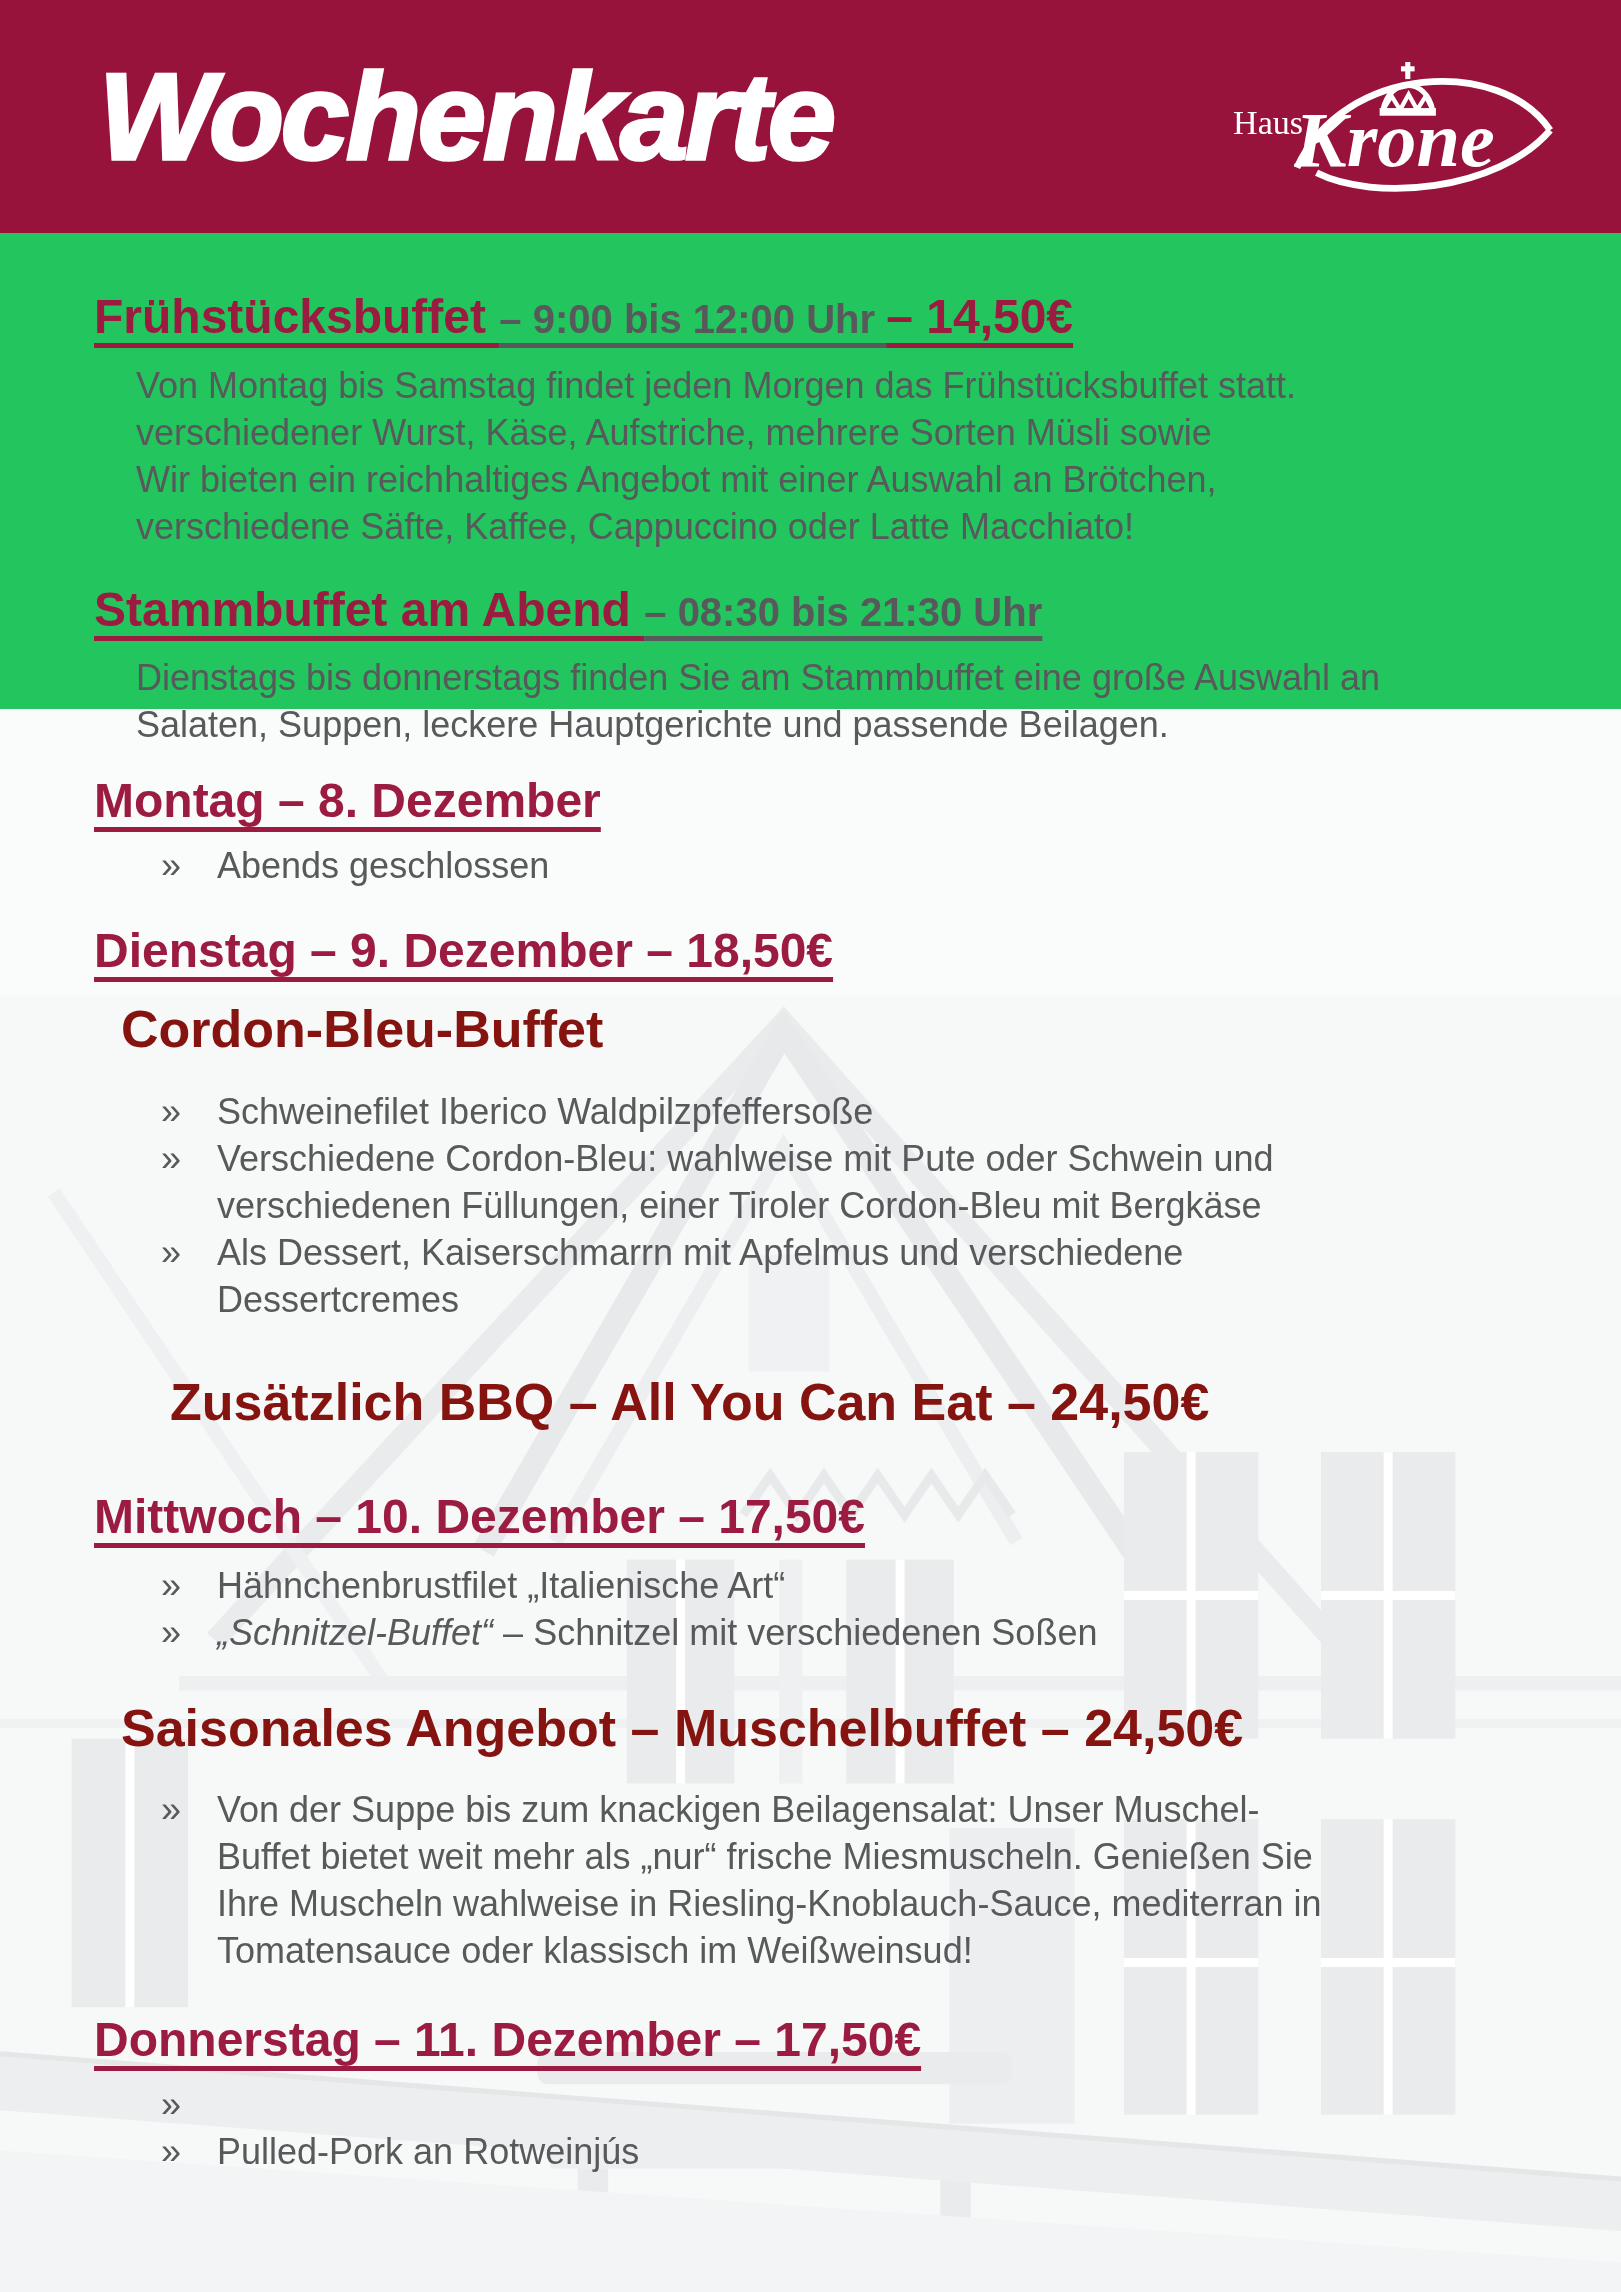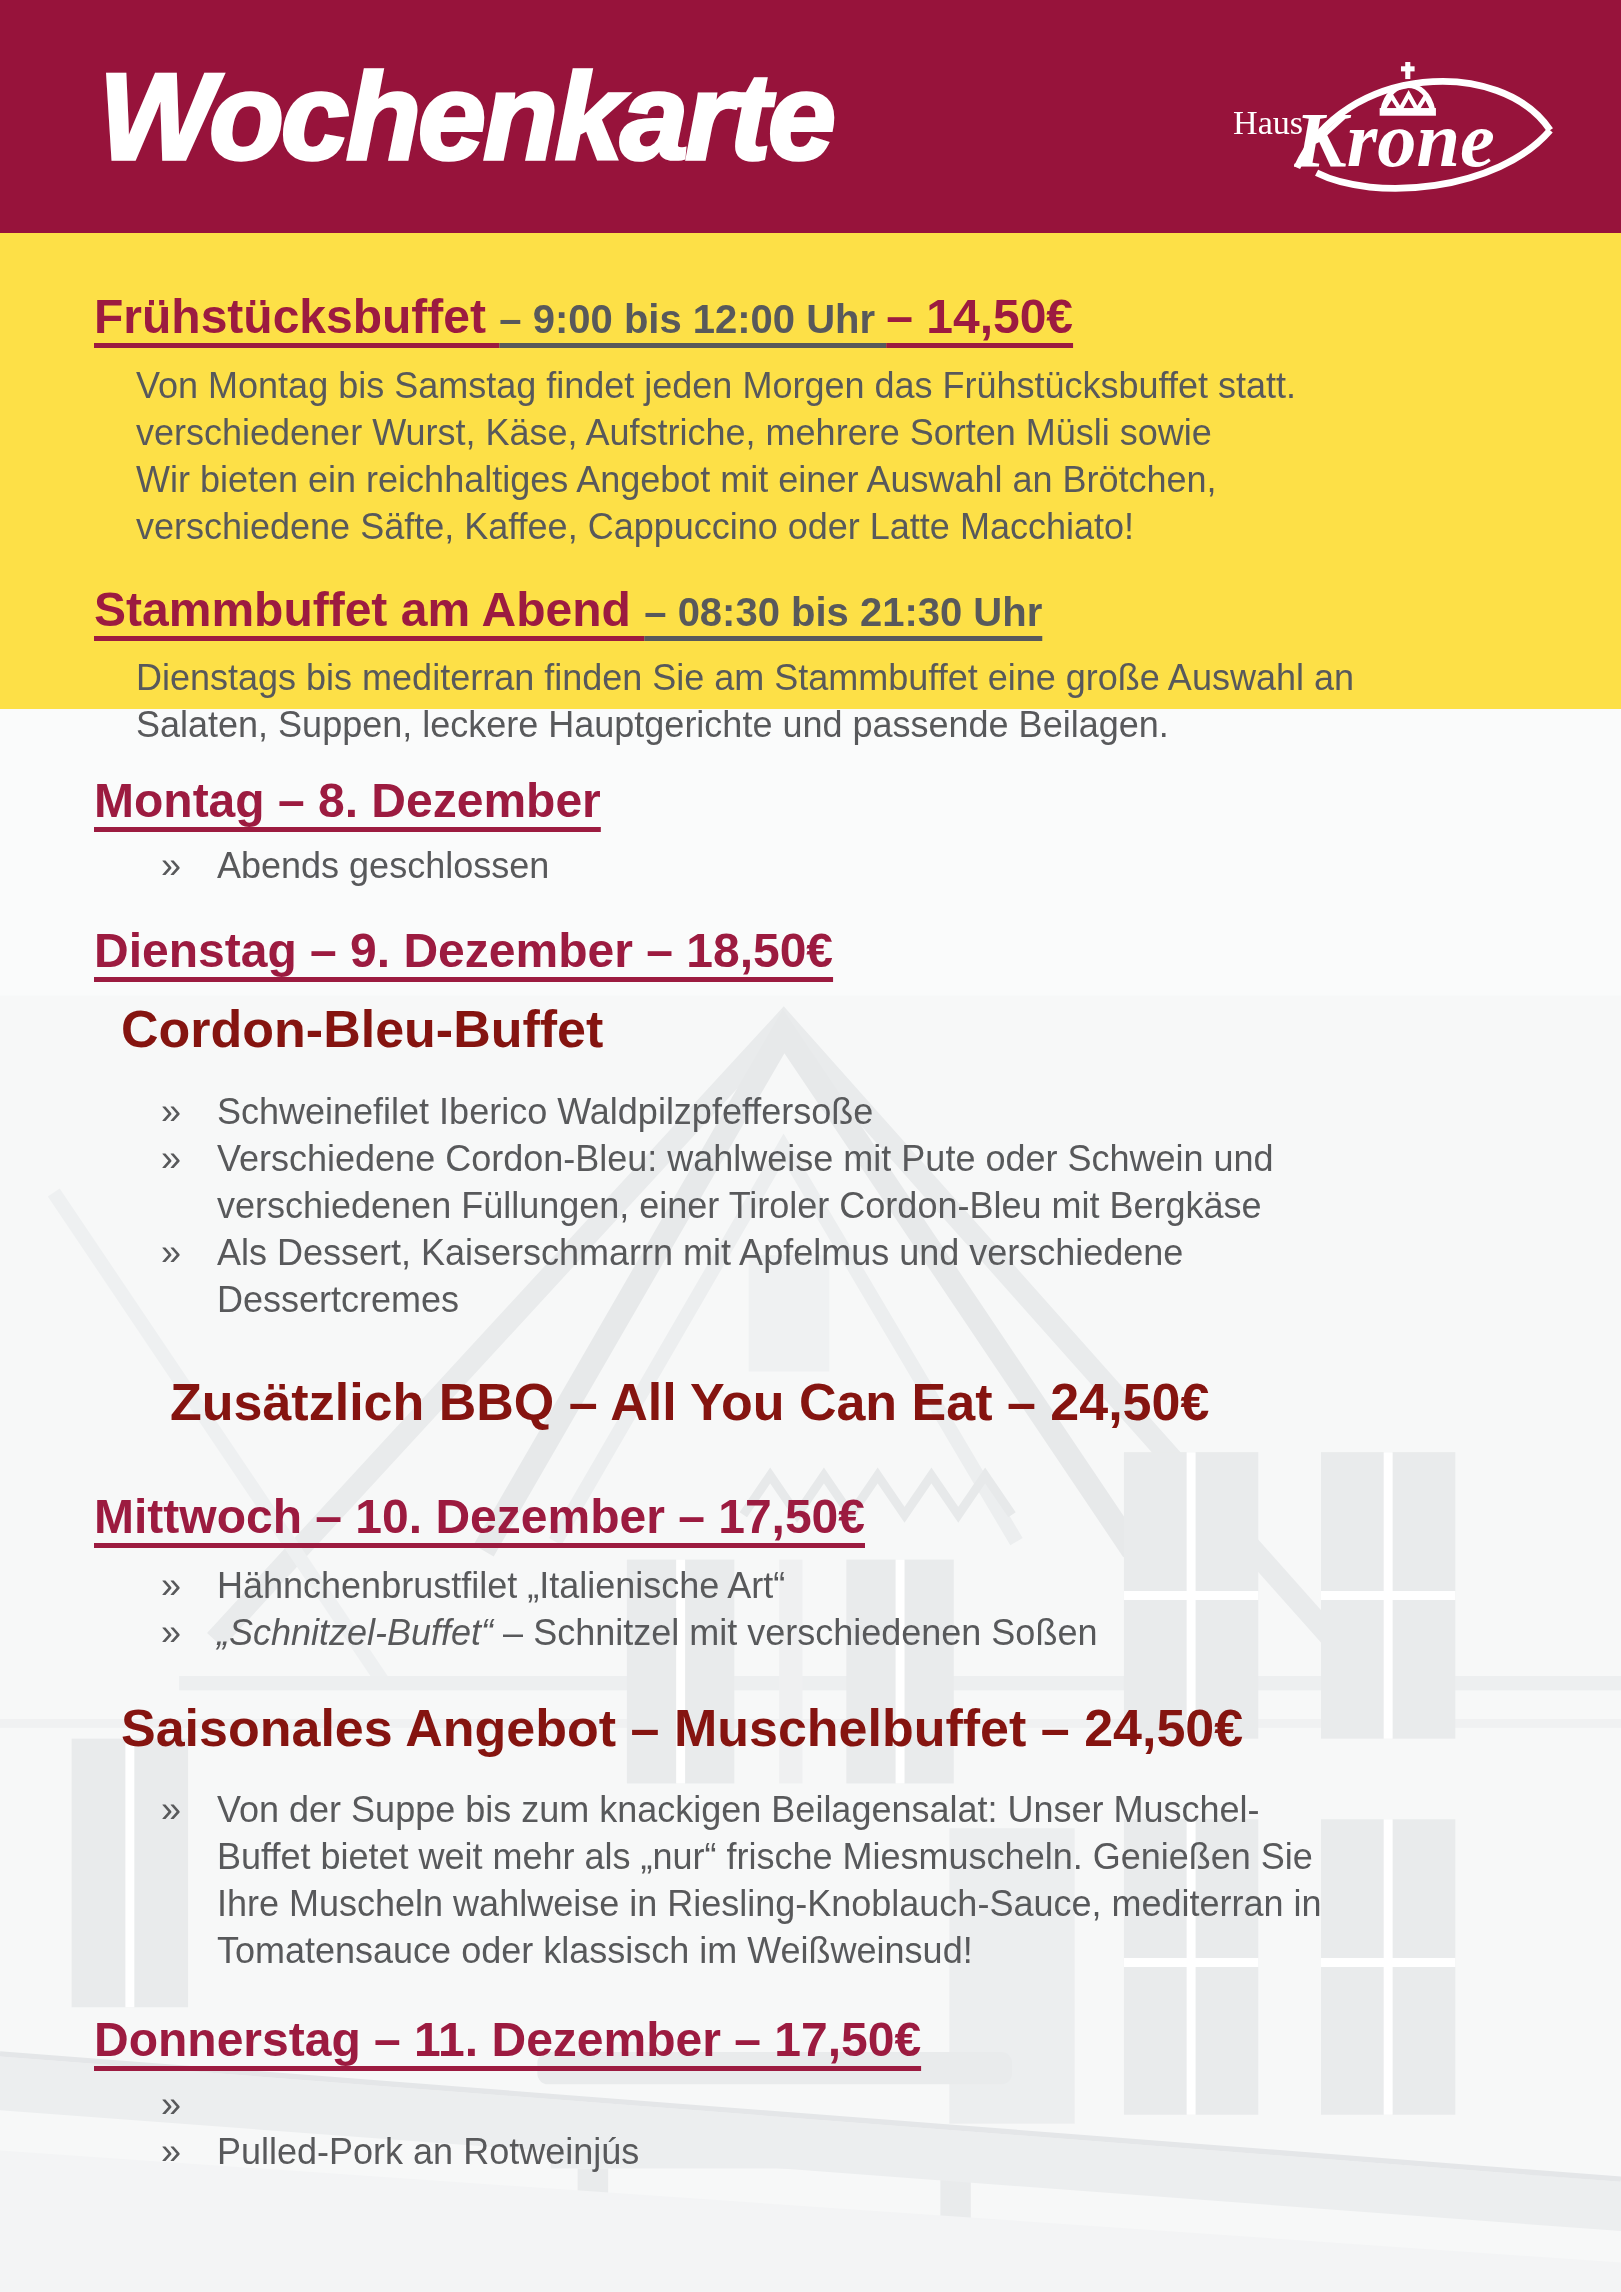--- a/index.html
+++ b/index.html
@@ -8,7 +8,7 @@
     position: relative;
     width: 1621px; height: 2293px;
     overflow: hidden;
-    background: #fde047;
+    background: #22c55e;
     font-family: "Liberation Sans", sans-serif;
   }
 

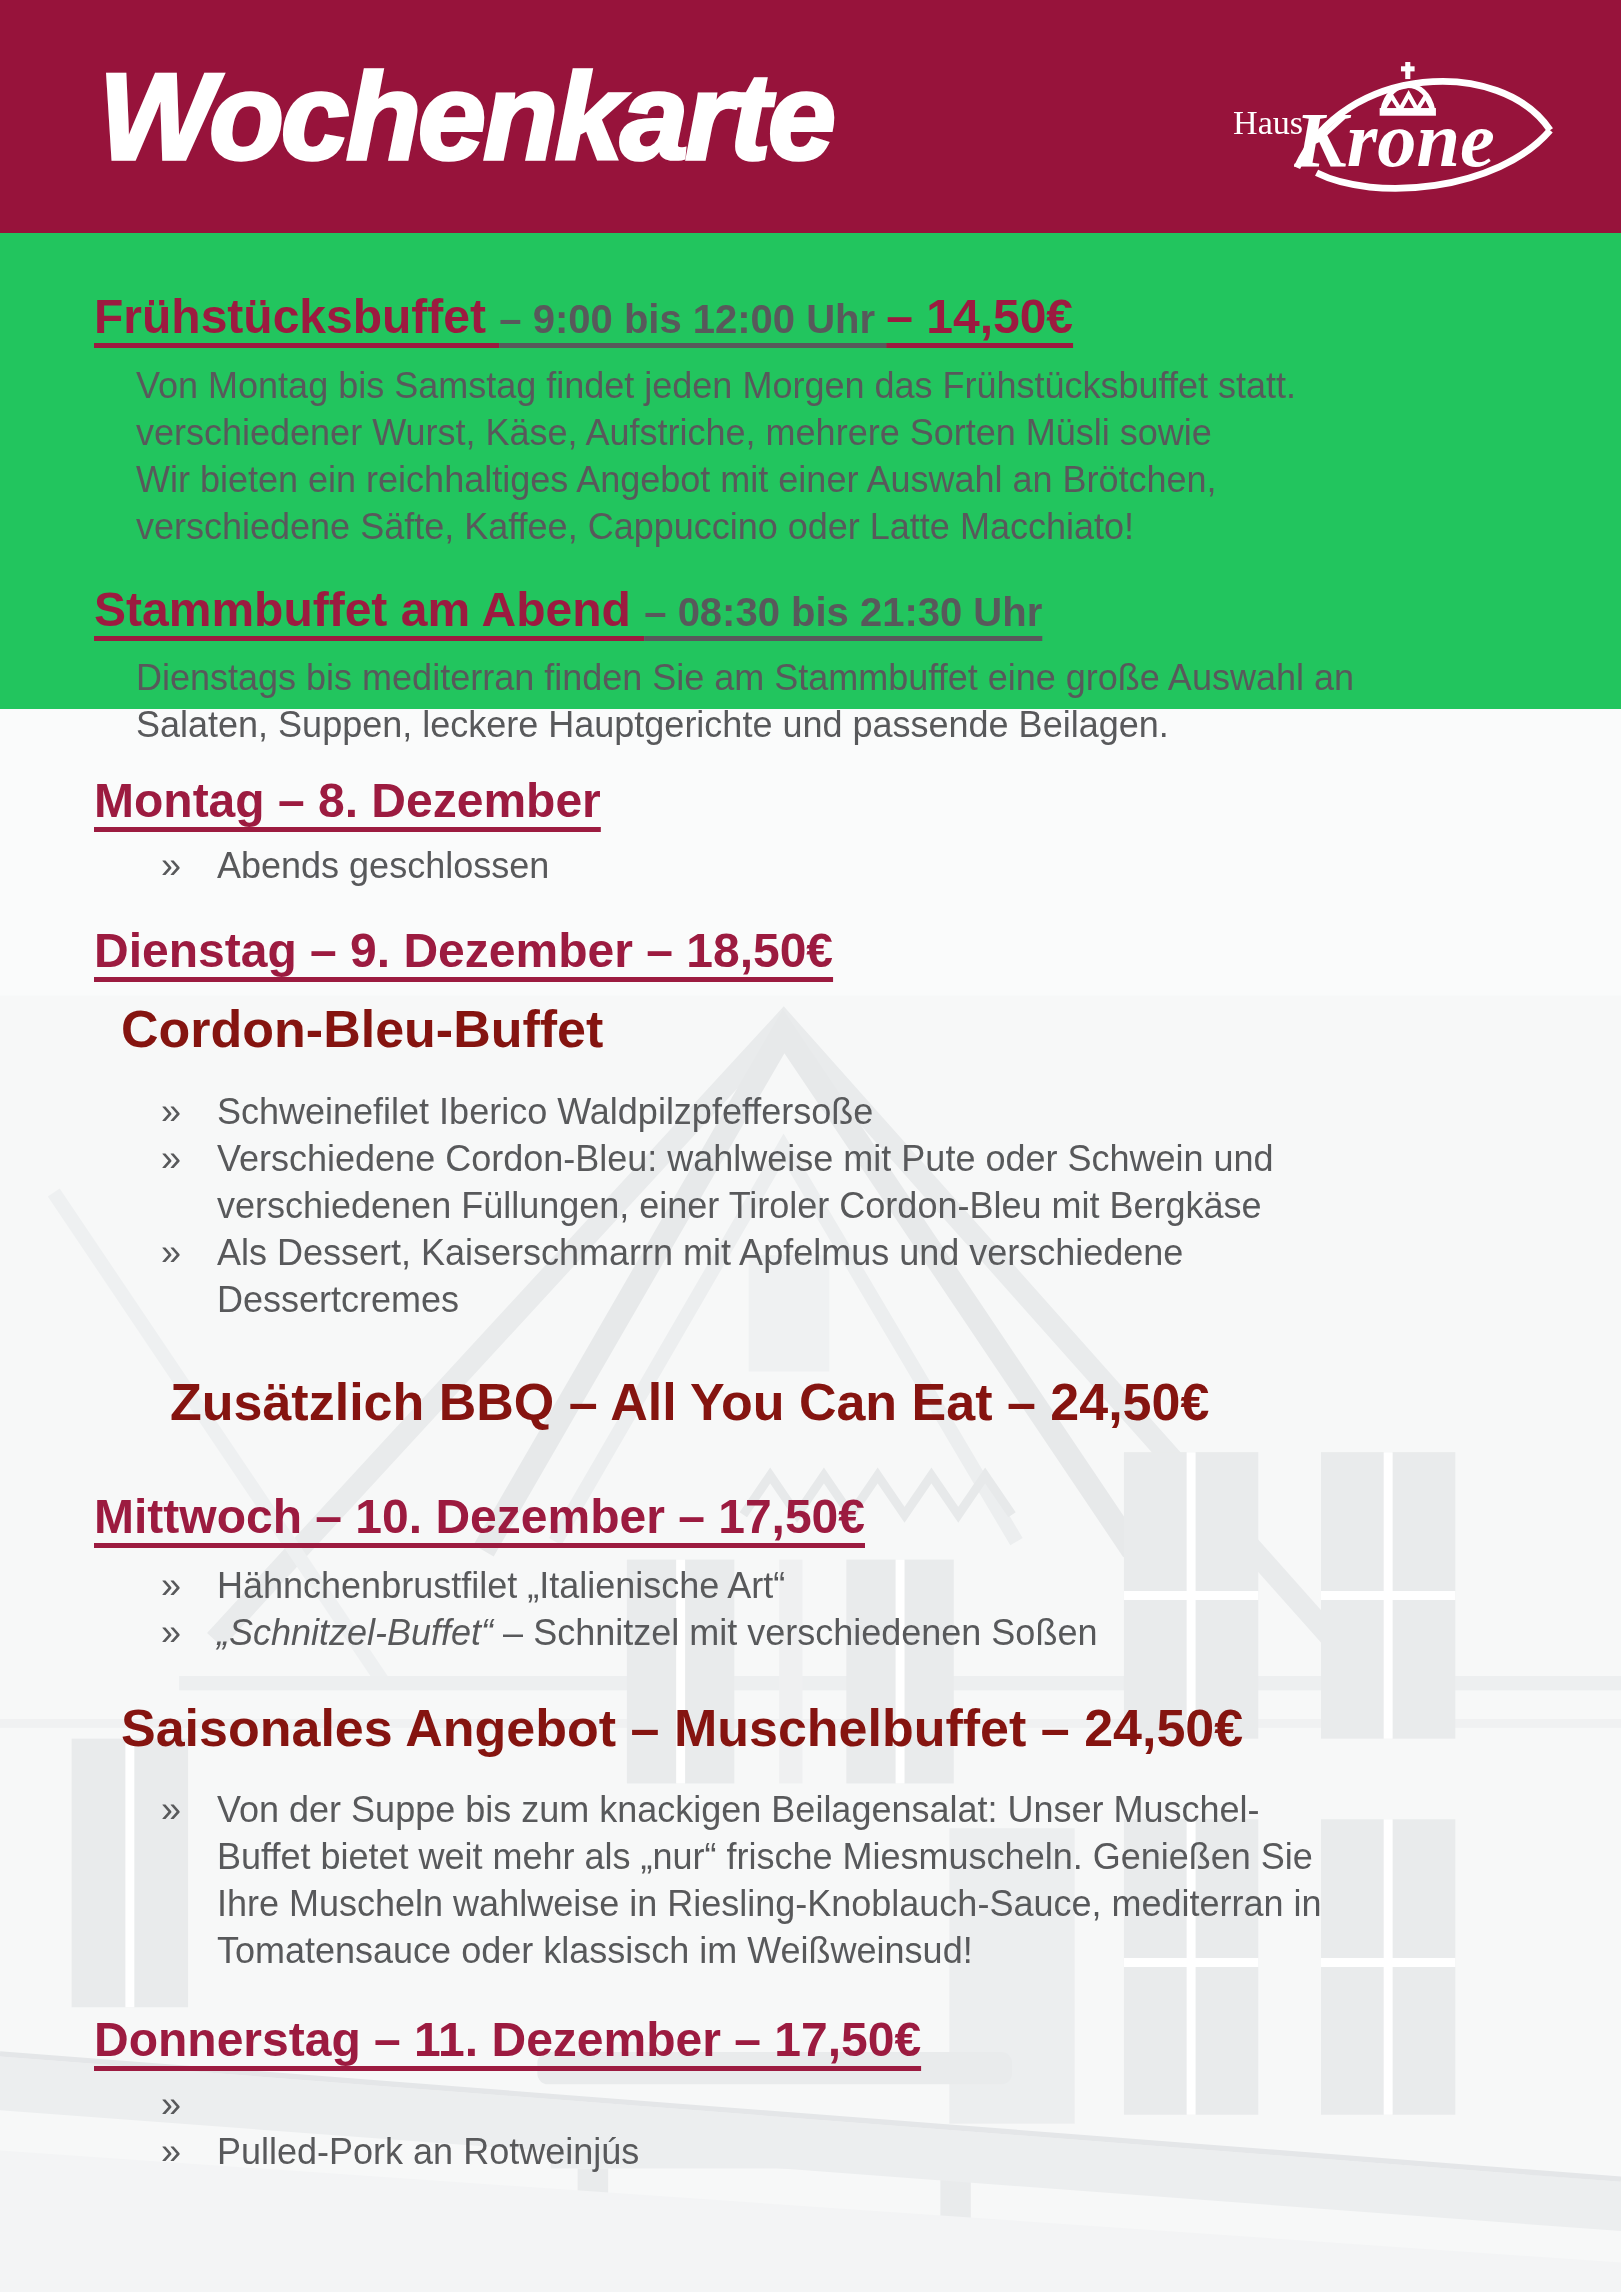--- a/index.html
+++ b/index.html
@@ -161,7 +161,7 @@
         <span class="t-red sz-big">Stammbuffet am Abend </span><span class="t-gray sz-small">– 08:30 bis 21:30 Uhr</span>
       </h2>
       <div class="para txt">
-        <div class="line">Dienstags bis mediterran finden Sie am Stammbuffet eine große Auswahl an</div>
+        <div class="line">Dienstags bis donnerstags finden Sie am Stammbuffet eine große Auswahl an</div>
         <div class="line">Salaten, Suppen, leckere Hauptgerichte und passende Beilagen.</div>
       </div>
     </section>

